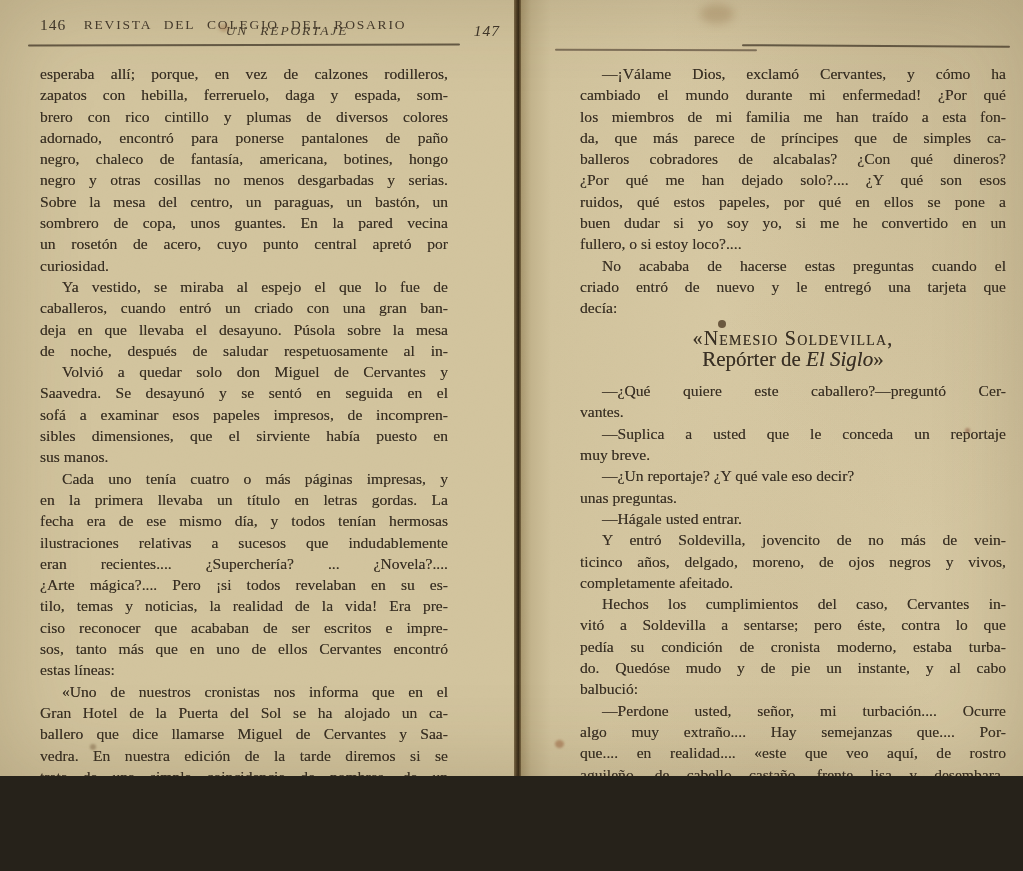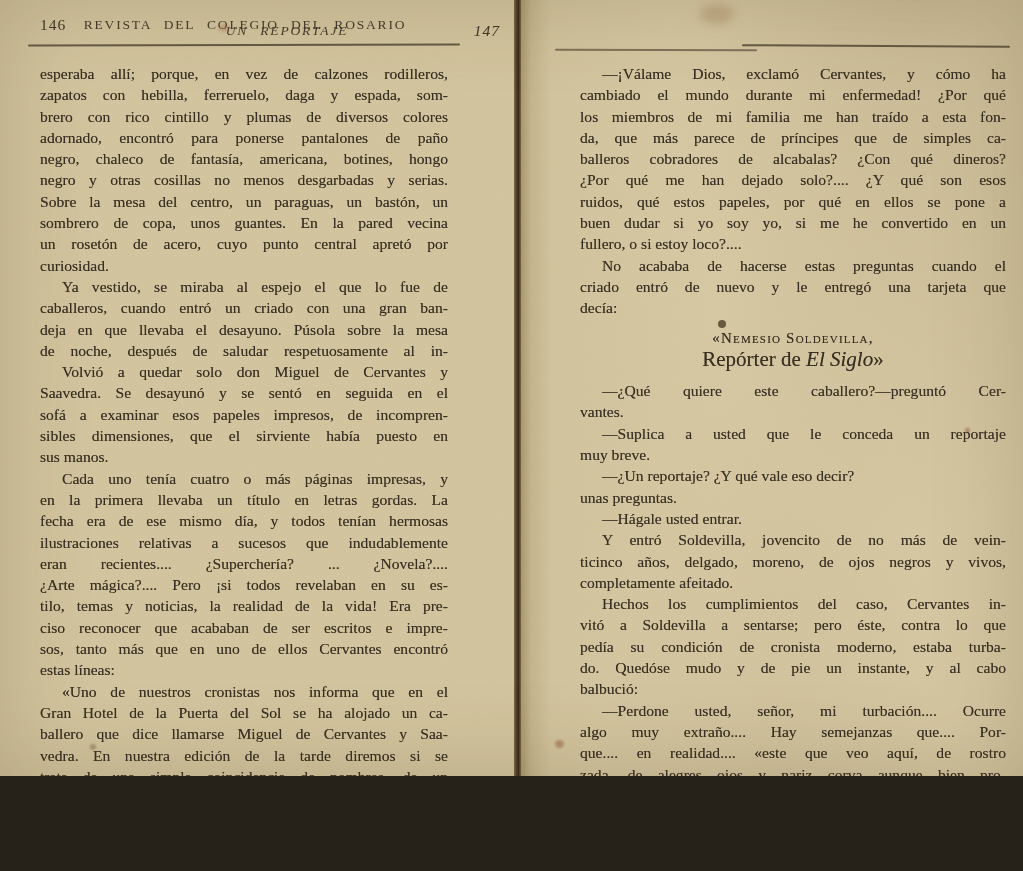--- a/index.html
+++ b/index.html
@@ -66,7 +66,7 @@
   .line.j{text-align:justify;text-align-last:justify;}
   .line.ind{text-indent:22px;}
   .card{text-align:center;margin:9px 0 10px;}
-  .card .c1{font-variant:small-caps;font-size:15px;letter-spacing:1.2px;line-height:21.3px;}
+  .card .c1{font-variant:small-caps;font-size:20px;letter-spacing:1.2px;line-height:21.3px;}
   .card .c2{font-size:21px;line-height:21.3px;}
 
   

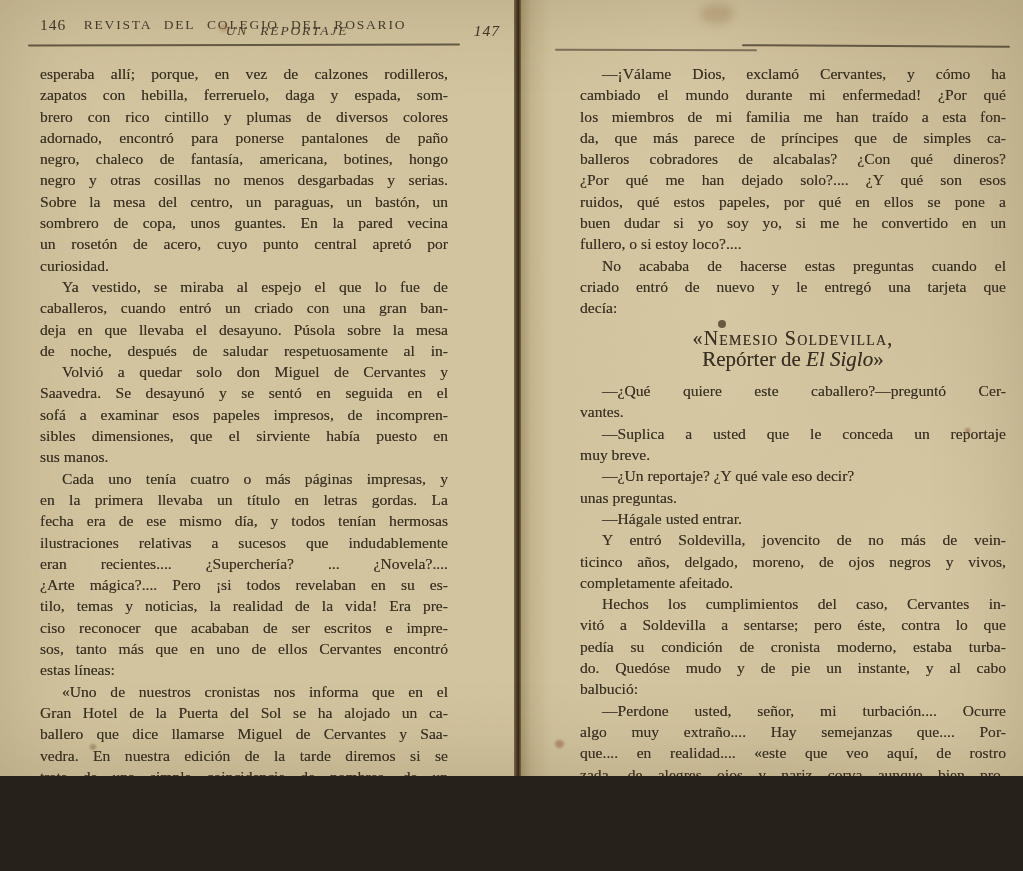--- a/index.html
+++ b/index.html
@@ -202,6 +202,7 @@
         <div class="line j ind">—Perdone usted, señor, mi turbación.... Ocurre</div>
         <div class="line j">algo muy extraño.... Hay semejanzas que.... Por-</div>
         <div class="line j">que.... en realidad.... «este que veo aquí, de rostro</div>
+        <div class="line j">aguileño, de cabello castaño, frente lisa y desembara-</div>
         <div class="line j">zada, de alegres ojos y nariz corva aunque bien pro-</div>
       </div>
     </div>

